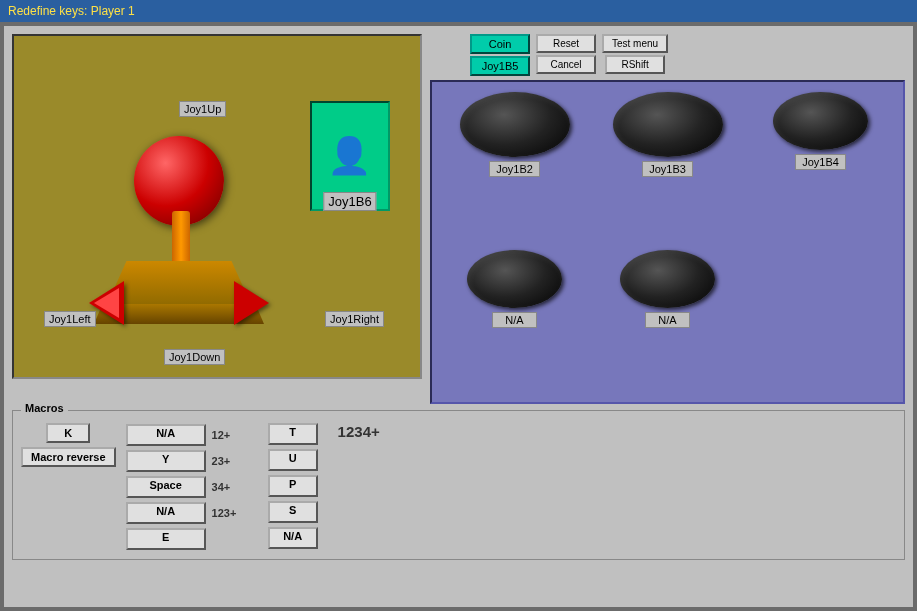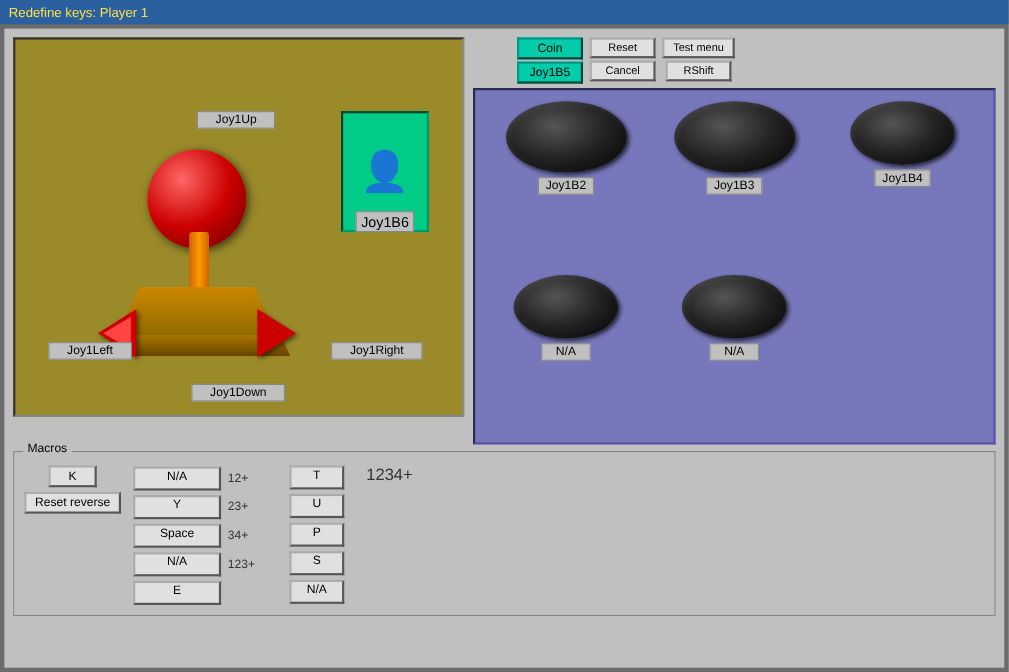--- a/index.html
+++ b/index.html
@@ -45,7 +45,7 @@
       position: absolute;
       background: #c0c0c0;
       border: 1px solid #888;
-      padding: 1px 16px;
+      padding: 1px 4px;
       font-size: 11px;
     }
     .joy-up { top: 65px; left: 165px; }

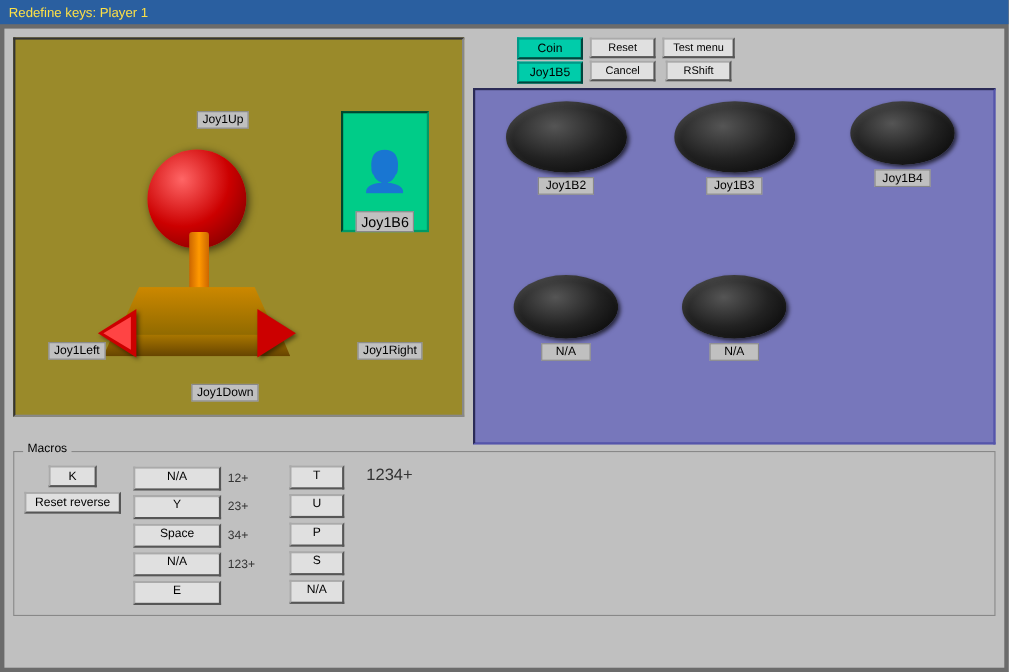--- a/index.html
+++ b/index.html
@@ -51,7 +51,7 @@
     .joy-up { top: 65px; left: 165px; }
     .joy-left { bottom: 50px; left: 30px; }
     .joy-right { bottom: 50px; right: 36px; text-align: center; }
-    .joy-down { bottom: 12px; left: 160px; }
+    .joy-down { bottom: 12px; left: 150px; }
 
     
     .joystick-visual {

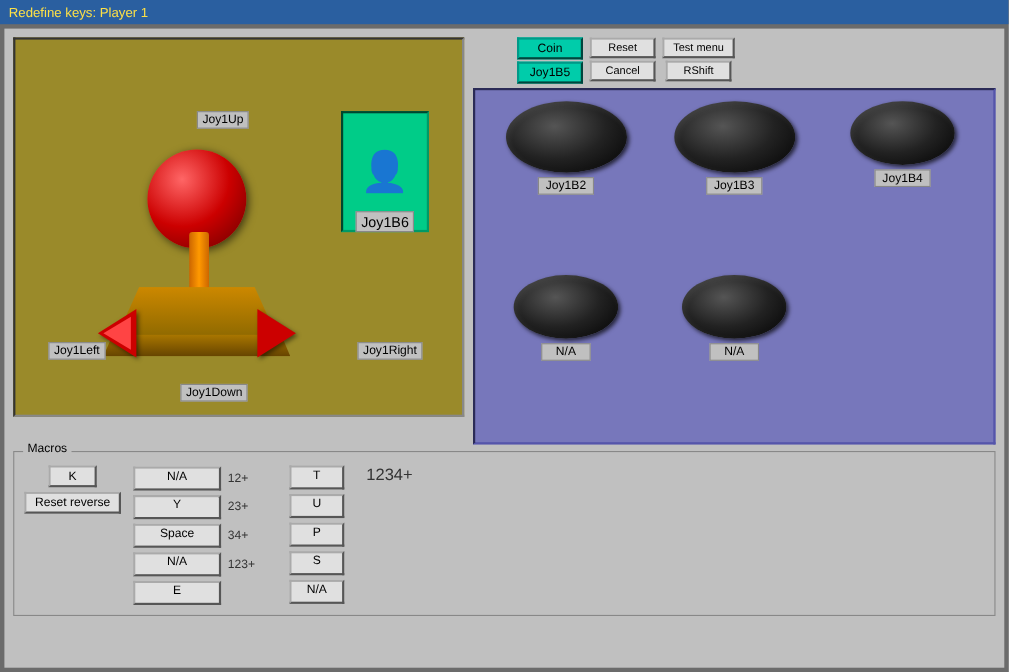--- a/index.html
+++ b/index.html
@@ -254,6 +254,7 @@
       margin-top: 6px;
       position: relative;
       background: #c0c0c0;
+      font-weight: bold;
     }
     .macros-title {
       position: absolute;

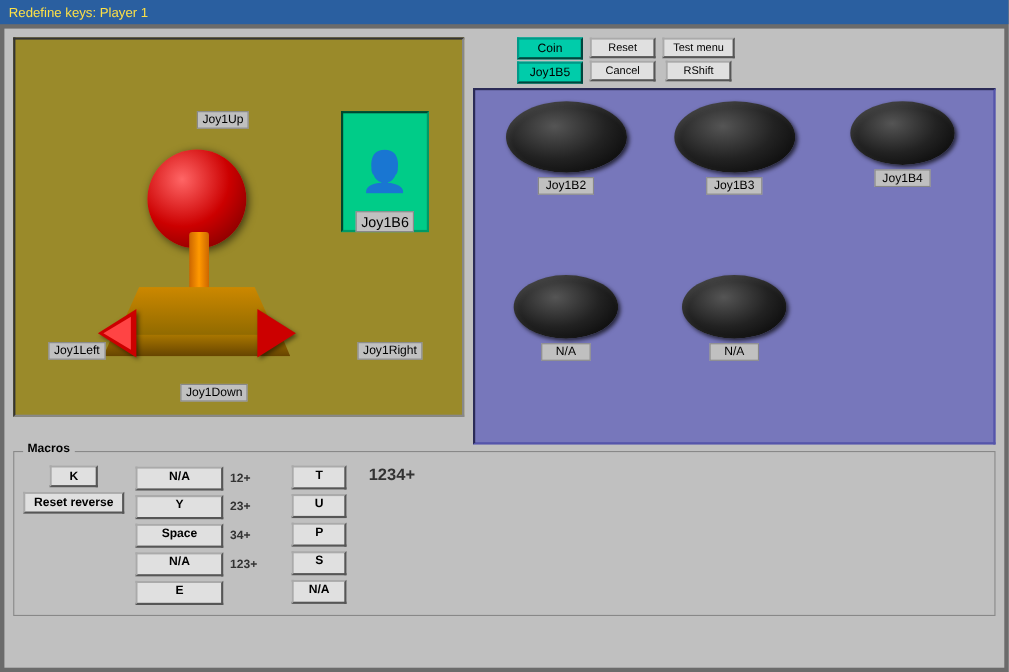--- a/index.html
+++ b/index.html
@@ -452,7 +452,7 @@
 
       <div class="macro-k-area">
         <div class="macro-k-btn">K</div>
-        <div class="macro-reverse-btn">Reset reverse</div>
+        <div class="macro-reverse-btn">Macro reverse</div>
       </div>
 
       <div class="macro-keys-grid">

